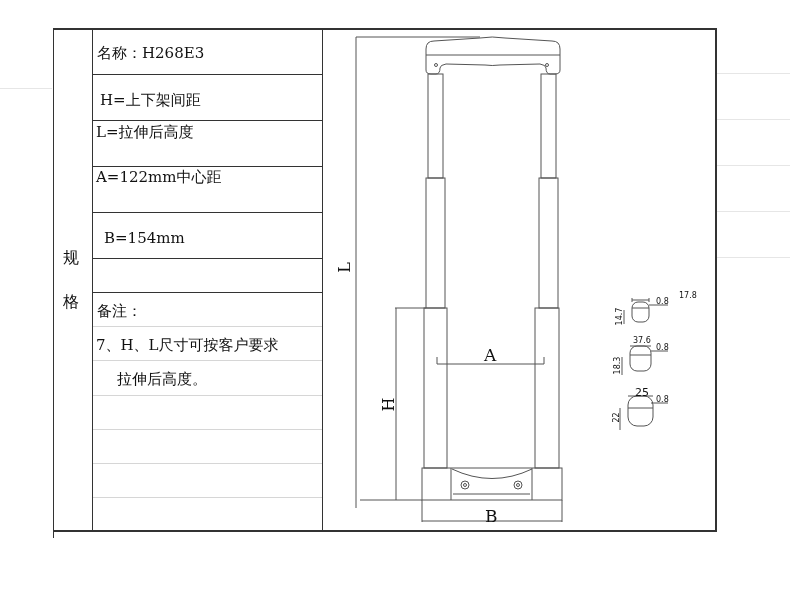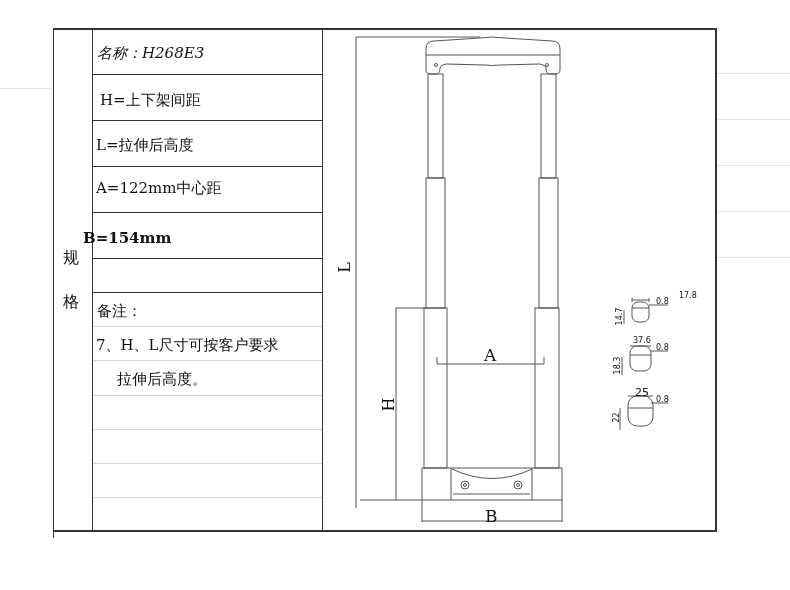--- a/index.html
+++ b/index.html
@@ -47,7 +47,7 @@
   <span class="spec-label" style="left:63px;top:248px;">规</span>
   <span class="spec-label" style="left:63px;top:292px;">格</span>
 
-  <span class="cell-text" style="left:97px;top:44px;font-style:italic;">名称：H268E3</span>
+  <span class="cell-text" style="left:97px;top:44px;">名称：H268E3</span>
   <span class="cell-text" style="left:100px;top:91px;">H=上下架间距</span>
   <span class="cell-text" style="left:96px;top:136px;">L=拉伸后高度</span>
   <span class="cell-text" style="left:96px;top:179px;text-align:right;">A=122mm中心距</span>

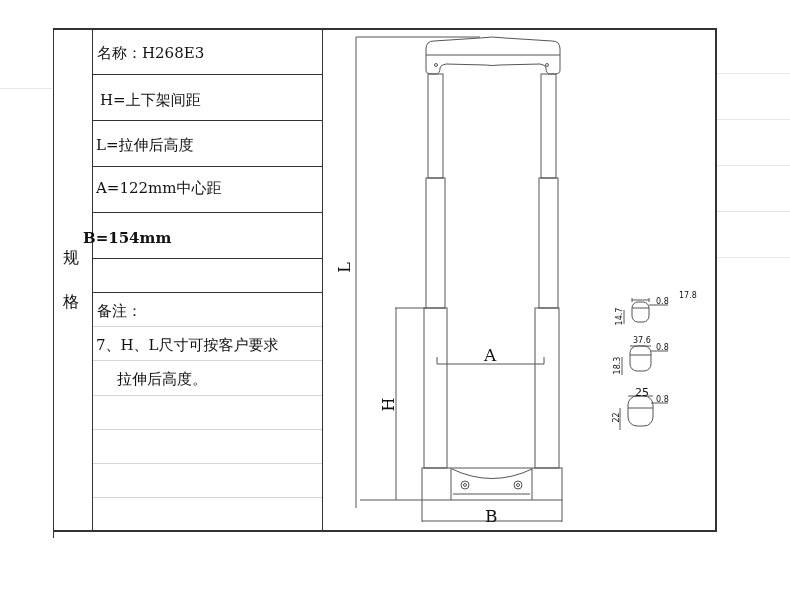--- a/index.html
+++ b/index.html
@@ -49,7 +49,7 @@
 
   <span class="cell-text" style="left:97px;top:44px;">名称：H268E3</span>
   <span class="cell-text" style="left:100px;top:91px;">H=上下架间距</span>
-  <span class="cell-text" style="left:96px;top:136px;">L=拉伸后高度</span>
+  <span class="cell-text" style="left:96px;top:123px;">L=拉伸后高度</span>
   <span class="cell-text" style="left:96px;top:179px;text-align:right;">A=122mm中心距</span>
   <span class="cell-text" style="left:83px;top:229px;font-weight:bold;">B=154mm</span>
   <span class="cell-text" style="left:96px;top:266px;"></span>

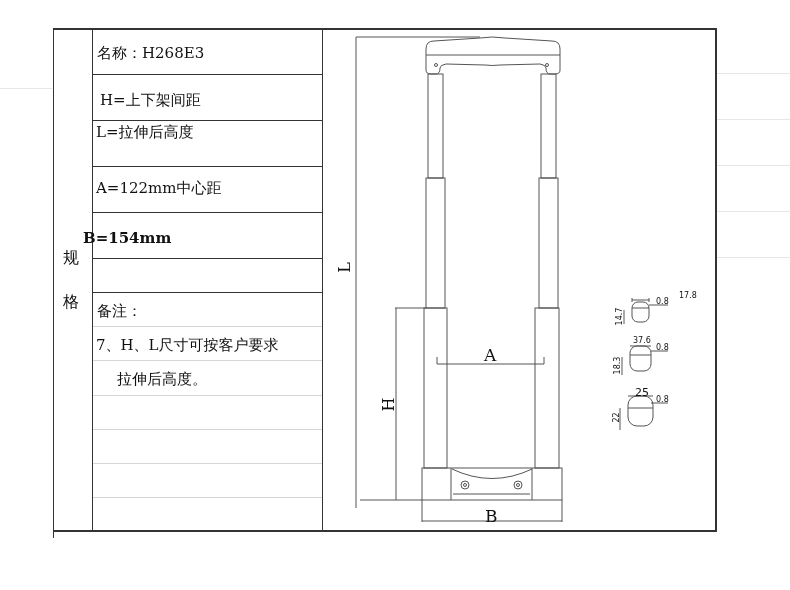--- a/index.html
+++ b/index.html
@@ -50,7 +50,7 @@
   <span class="cell-text" style="left:97px;top:44px;">名称：H268E3</span>
   <span class="cell-text" style="left:100px;top:91px;">H=上下架间距</span>
   <span class="cell-text" style="left:96px;top:123px;">L=拉伸后高度</span>
-  <span class="cell-text" style="left:96px;top:179px;text-align:right;">A=122mm中心距</span>
+  <span class="cell-text" style="left:96px;top:168px;text-align:right;">A=122mm中心距</span>
   <span class="cell-text" style="left:83px;top:229px;font-weight:bold;">B=154mm</span>
   <span class="cell-text" style="left:96px;top:266px;"></span>
   <span class="cell-text" style="left:97px;top:302px;text-align:right;">备注：</span>

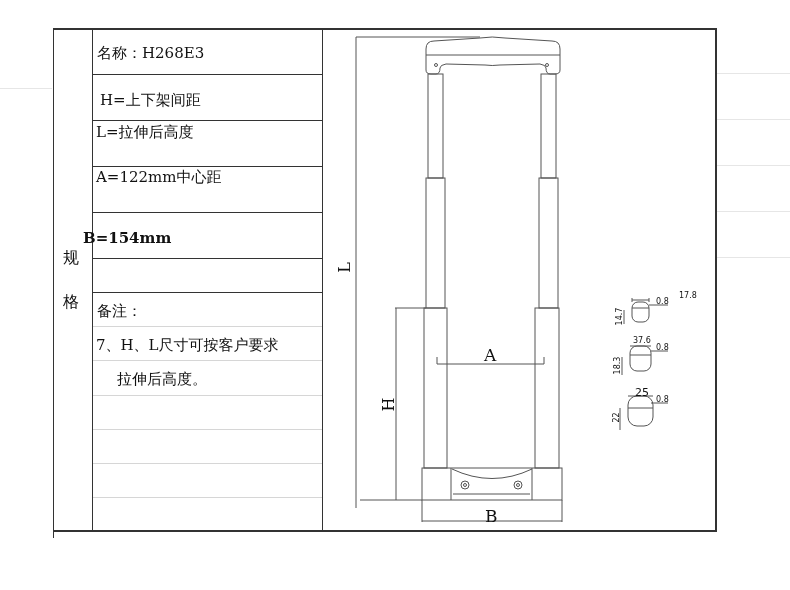--- a/index.html
+++ b/index.html
@@ -51,7 +51,7 @@
   <span class="cell-text" style="left:100px;top:91px;">H=上下架间距</span>
   <span class="cell-text" style="left:96px;top:123px;">L=拉伸后高度</span>
   <span class="cell-text" style="left:96px;top:168px;text-align:right;">A=122mm中心距</span>
-  <span class="cell-text" style="left:83px;top:229px;font-weight:bold;">B=154mm</span>
+  <span class="cell-text" style="left:104px;top:229px;">B=154mm</span>
   <span class="cell-text" style="left:96px;top:266px;"></span>
   <span class="cell-text" style="left:97px;top:302px;text-align:right;">备注：</span>
   <span class="cell-text" style="left:96px;top:336px;">7、H、L尺寸可按客户要求</span>

